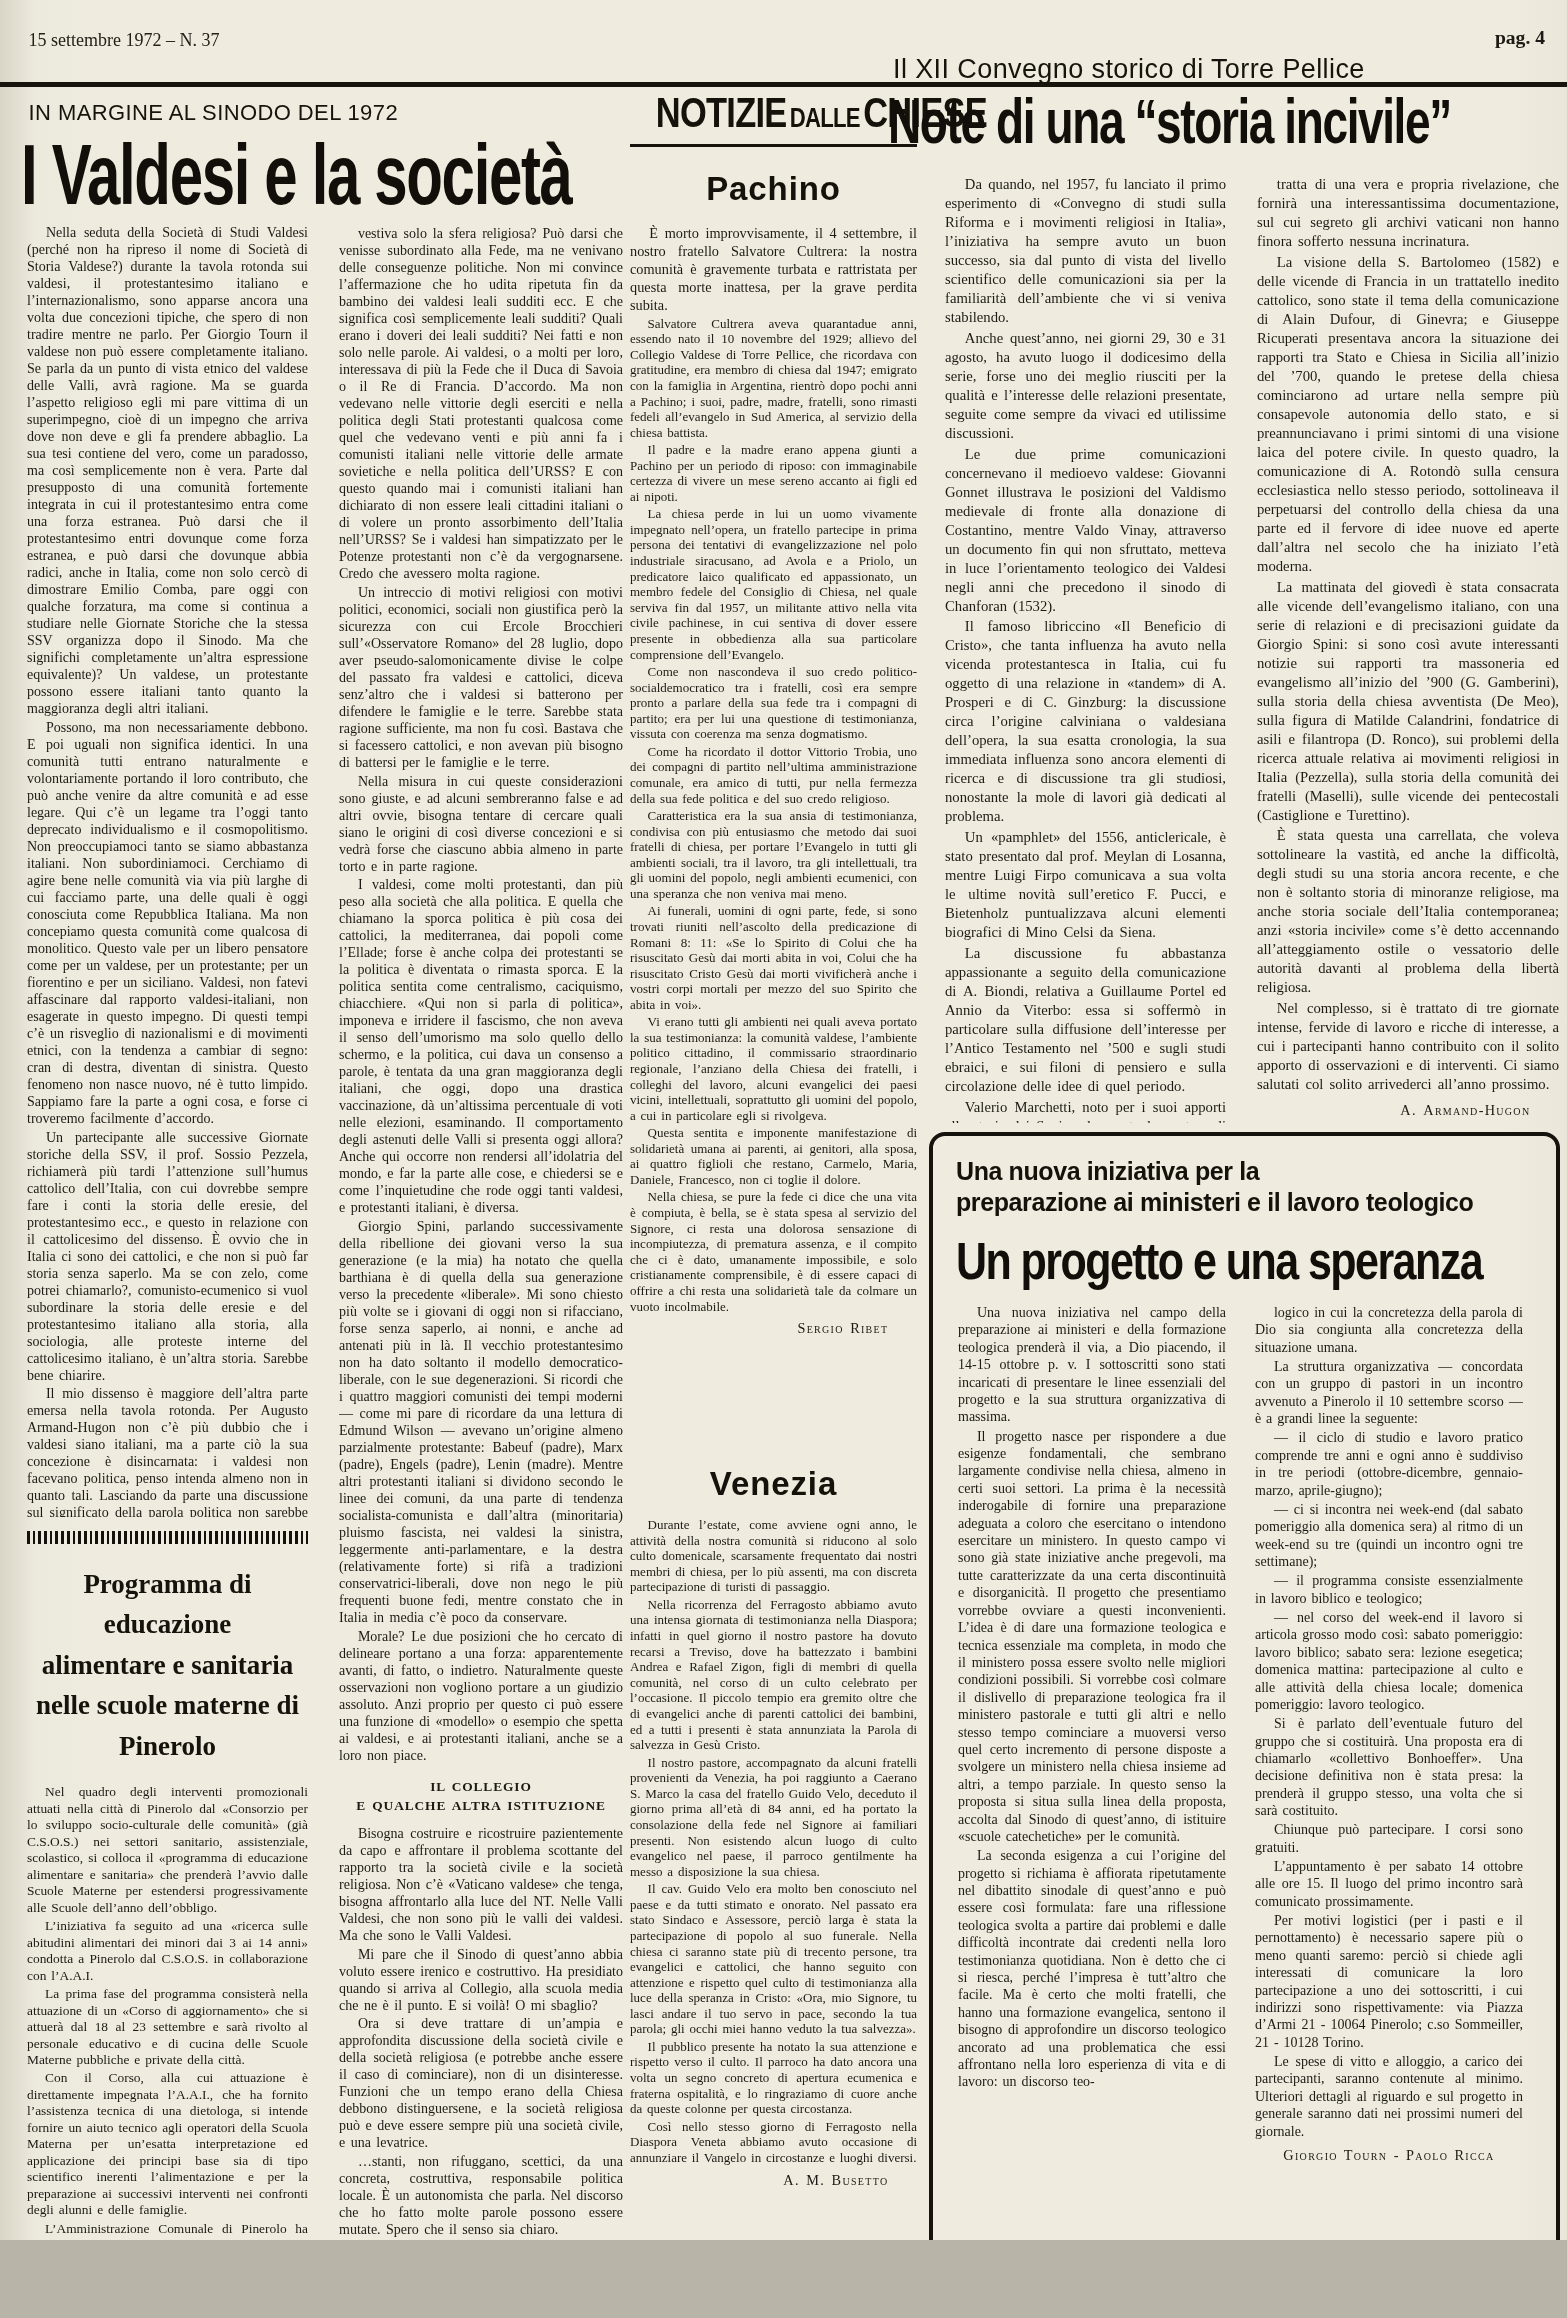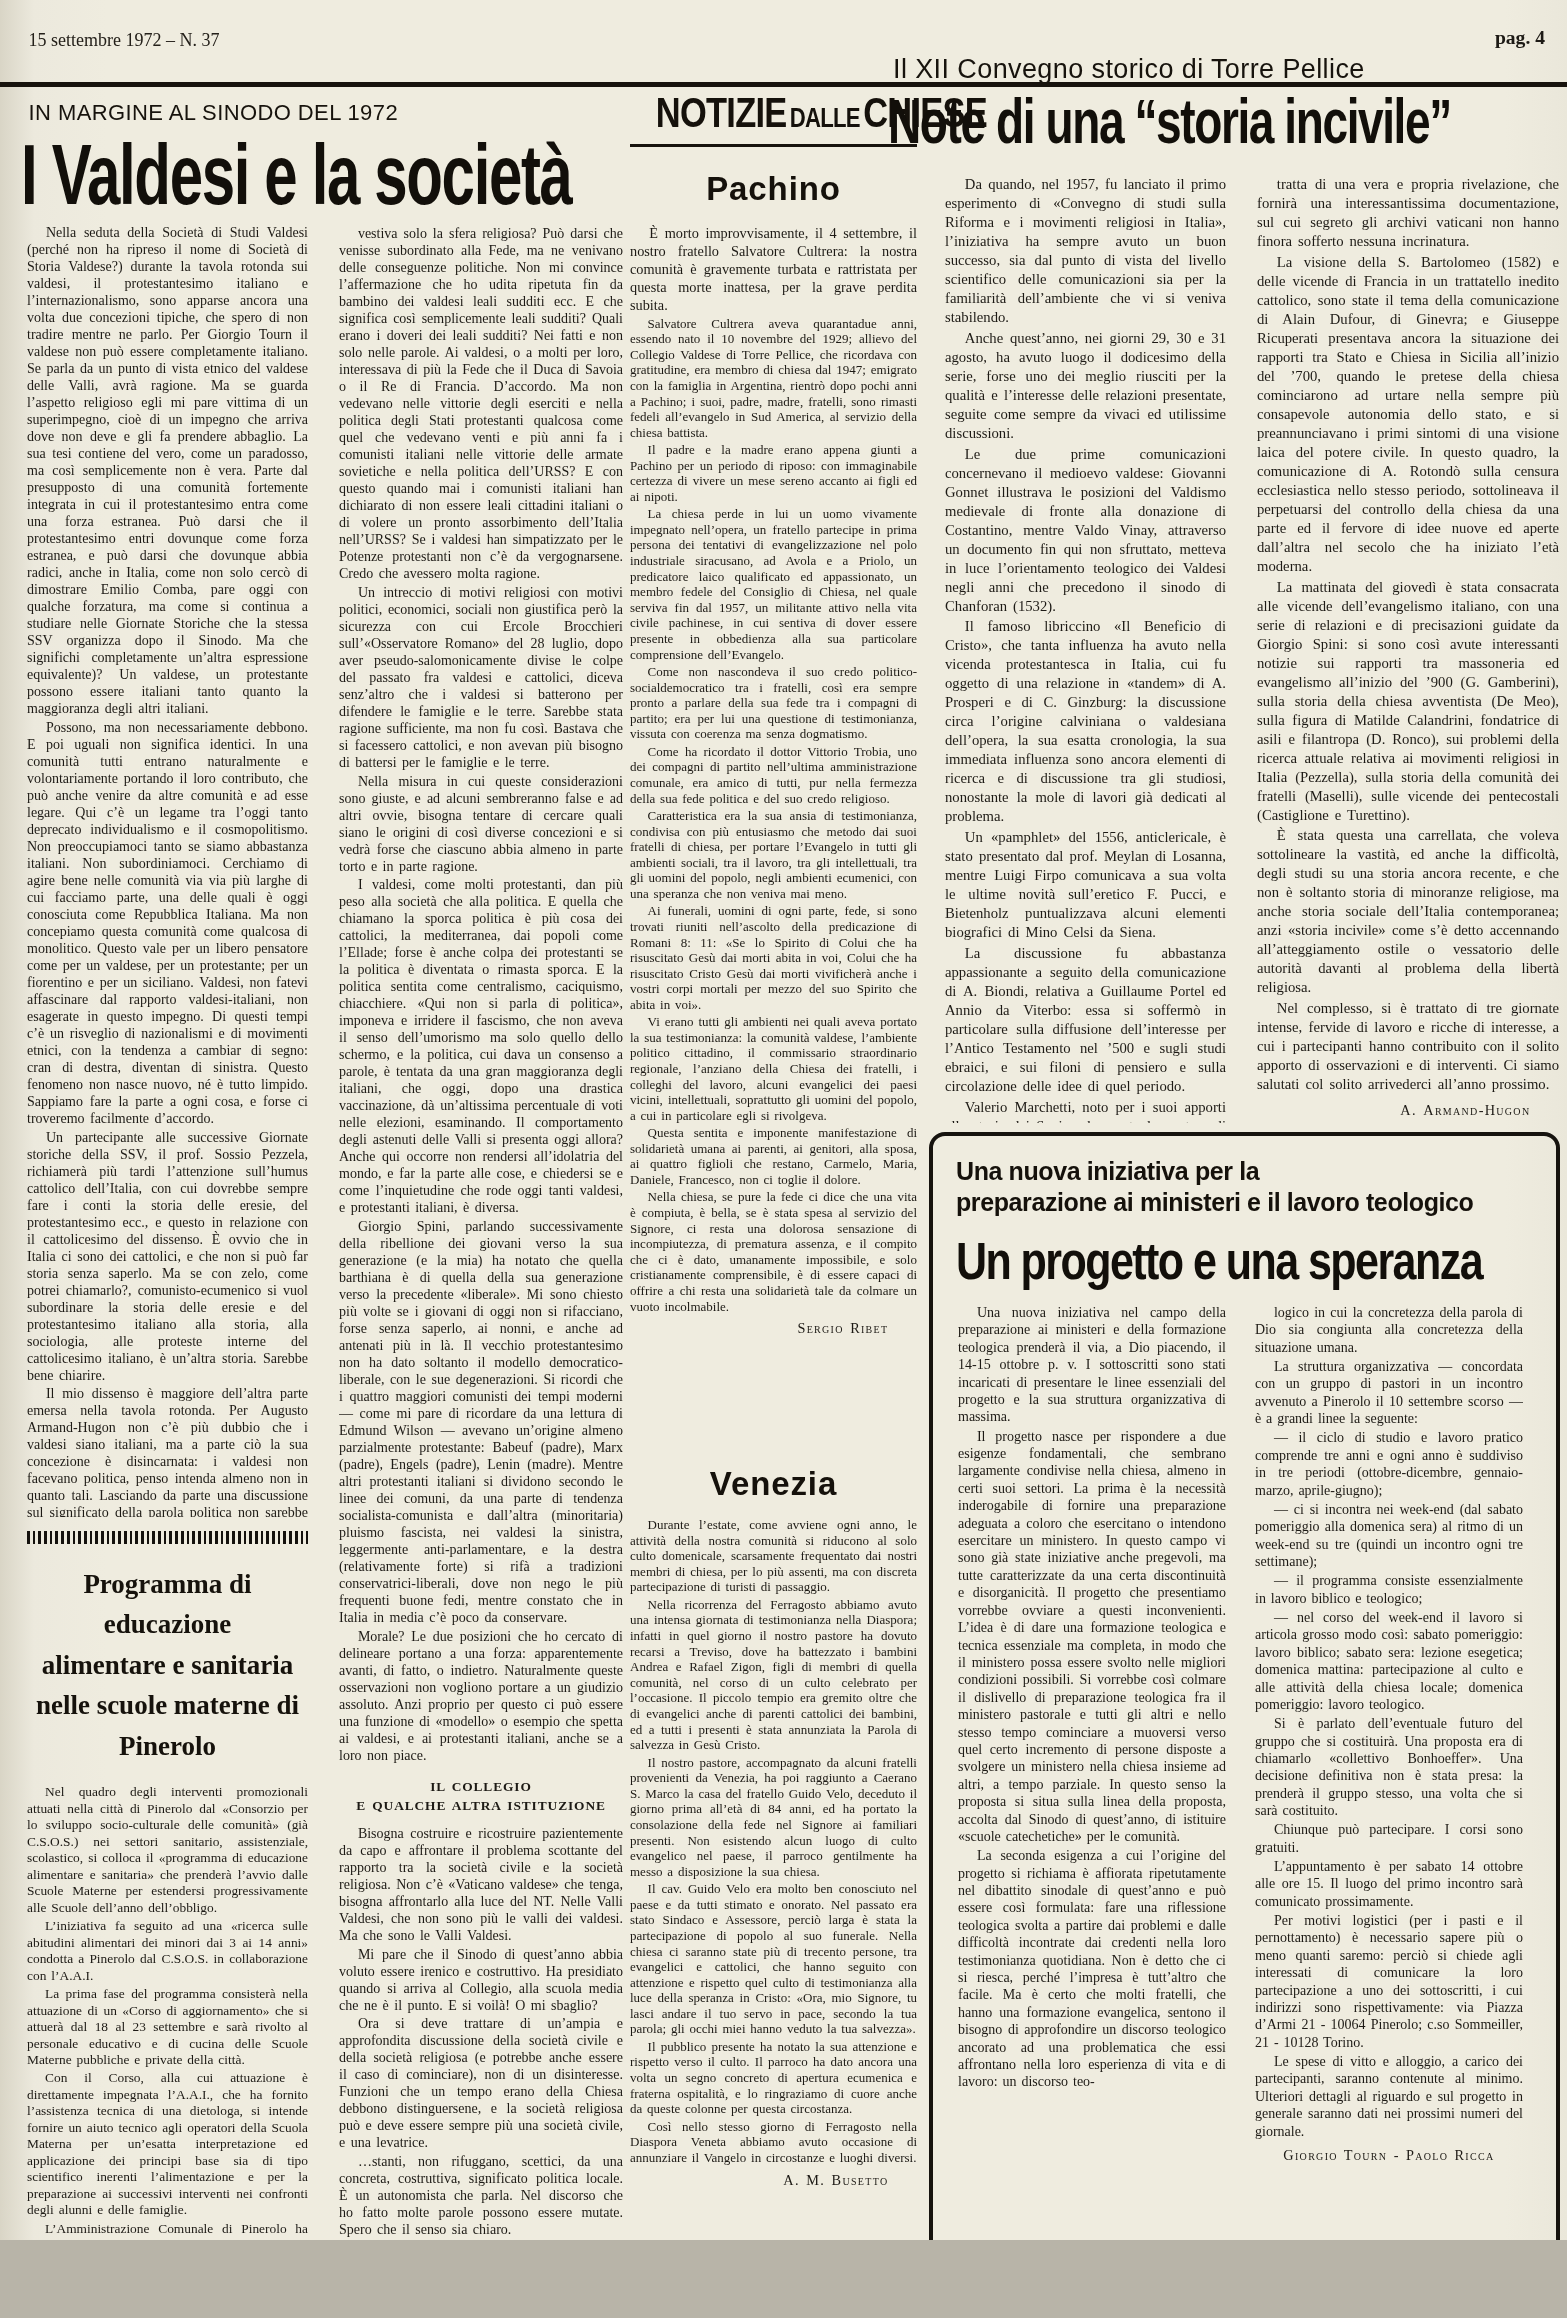--- a/index.html
+++ b/index.html
@@ -69,7 +69,7 @@
         <p>Bisogna costruire e ricostruire pazientemente da capo e affrontare il problema scottante del rapporto tra la società civile e la società religiosa. Non c’è «Vaticano valdese» che tenga, bisogna affrontarlo alla luce del NT. Nelle Valli Valdesi, che non sono più le valli dei valdesi. Ma che sono le Valli Valdesi.</p>
         <p>Mi pare che il Sinodo di quest’anno abbia voluto essere irenico e costruttivo. Ha presidiato quando si arriva al Collegio, alla scuola media che ne è il punto. E si voilà! O mi sbaglio?</p>
         <p>Ora si deve trattare di un’ampia e approfondita discussione della società civile e della società religiosa (e potrebbe anche essere il caso di cominciare), non di un disinteresse. Funzioni che un tempo erano della Chiesa debbono distinguersene, e la società religiosa può e deve essere sempre più una società civile, e una levatrice.</p>
-        <p>…stanti, non rifuggano, scettici, da una concreta, costruttiva, significato politica locale. È un autonomista che parla. Nel discorso che ho fatto molte parole possono essere mutate. Spero che il senso sia chiaro.</p>
+        <p>…stanti, non rifuggano, scettici, da una concreta, costruttiva, responsabile politica locale. È un autonomista che parla. Nel discorso che ho fatto molte parole possono essere mutate. Spero che il senso sia chiaro.</p>
       </div>
     <span class="signature">Gustavo Malan</span>
   </div>

